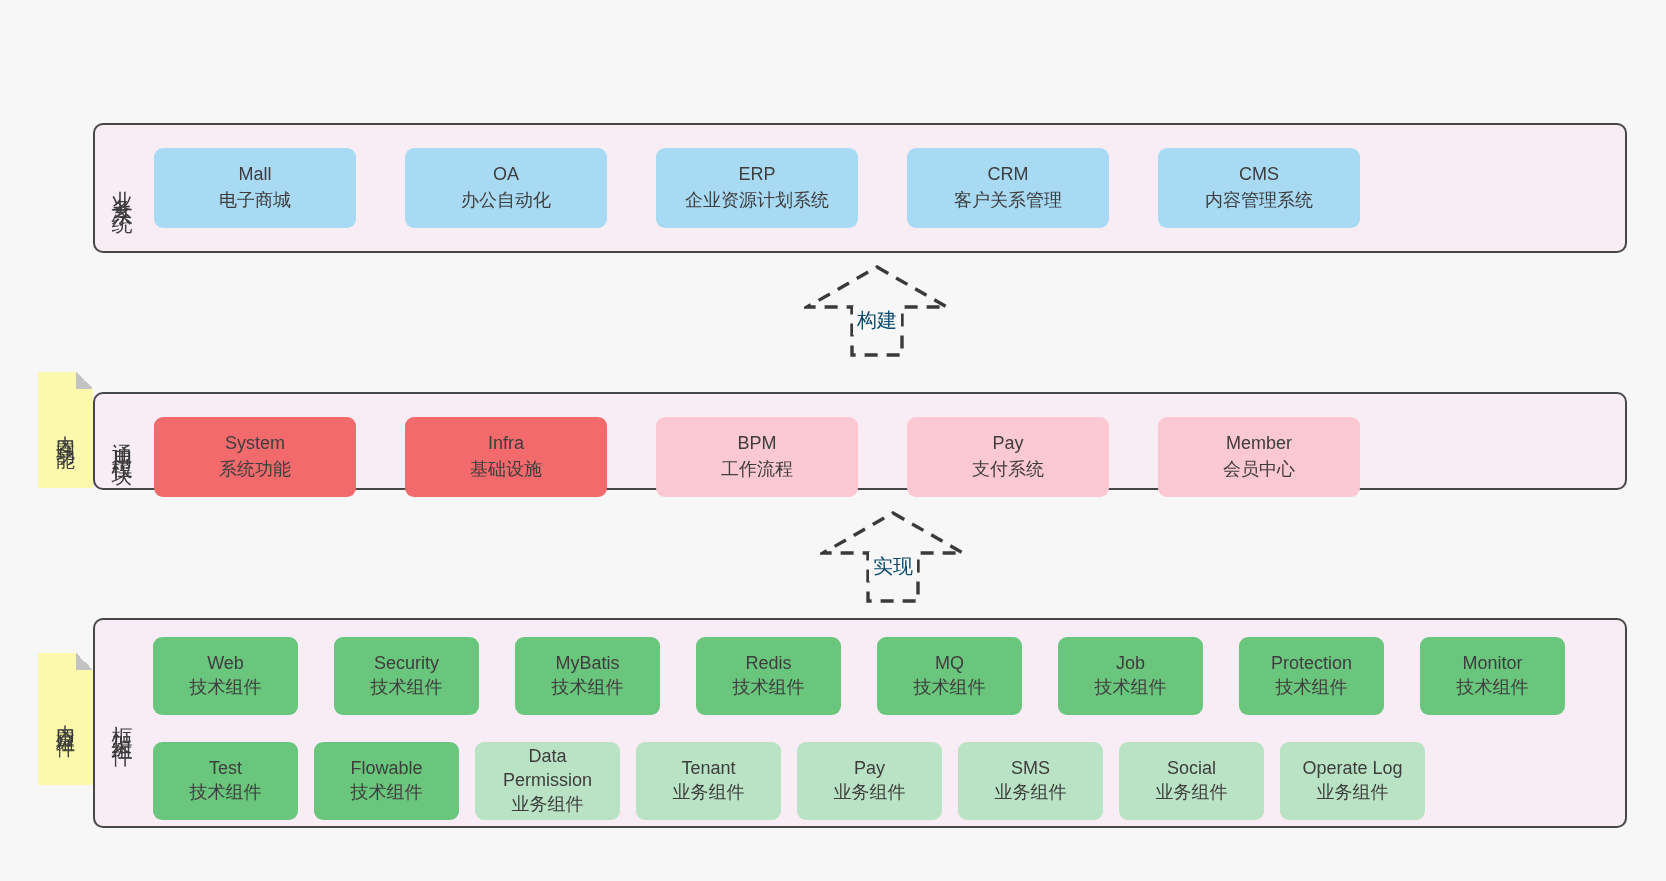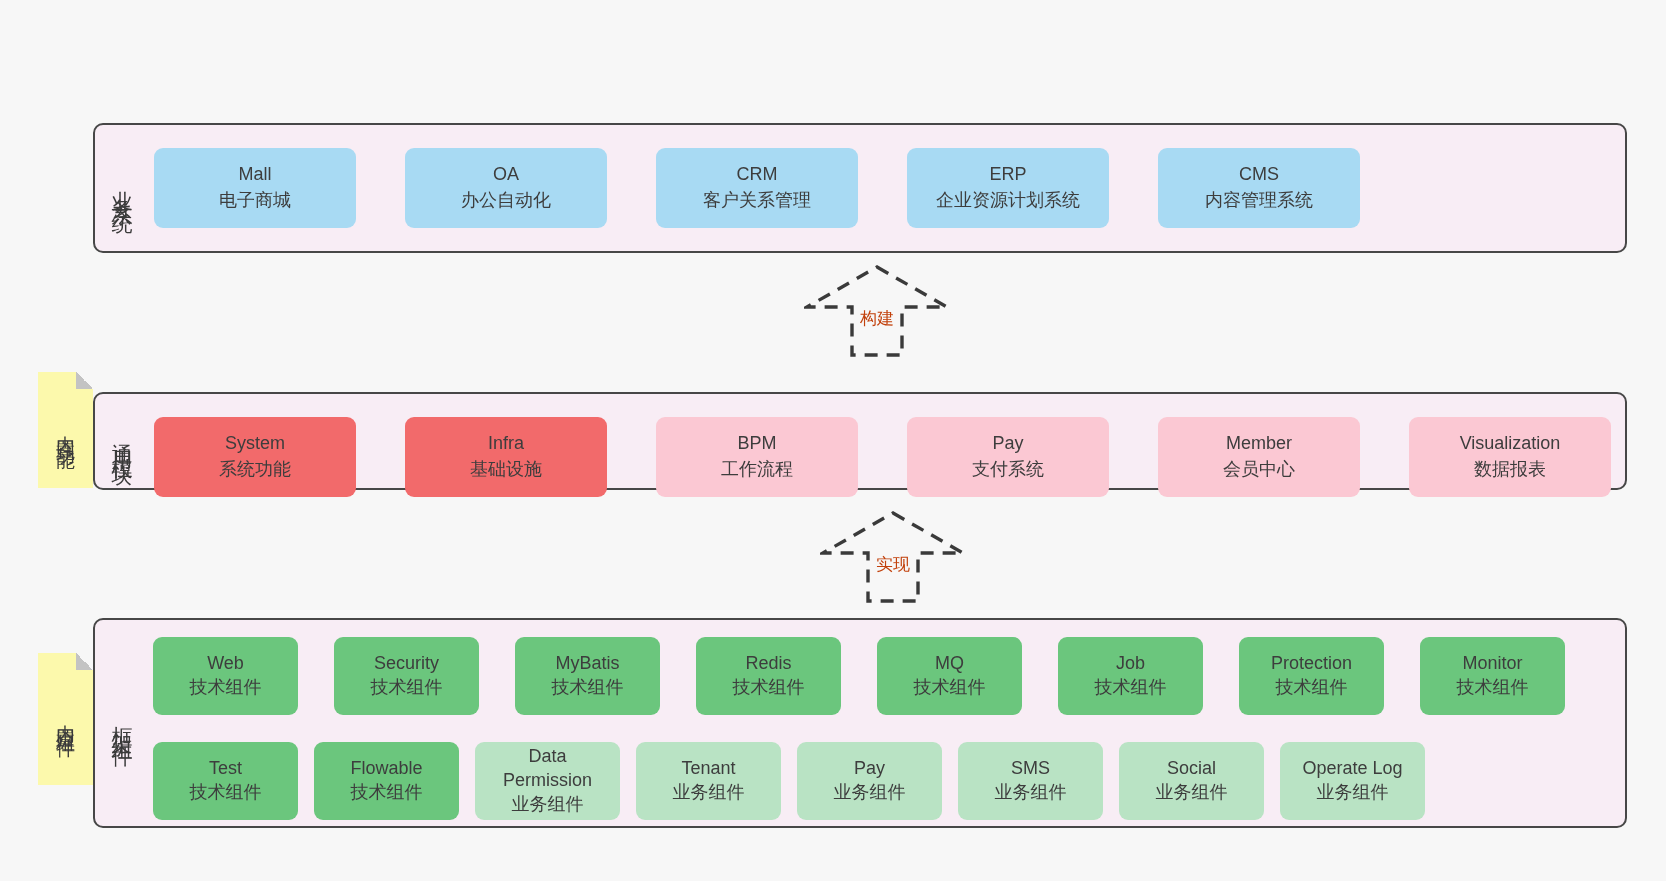--- a/index.html
+++ b/index.html
@@ -116,12 +116,12 @@
         <div>办公自动化</div>
       </div>
       <div class="bx blue">
+        <div>ERP</div>
+        <div>企业资源计划系统</div>
+      </div>
+      <div class="bx blue">
         <div>CRM</div>
         <div>客户关系管理</div>
-      </div>
-      <div class="bx blue">
-        <div>ERP</div>
-        <div>企业资源计划系统</div>
       </div>
       <div class="bx blue">
         <div>CMS</div>

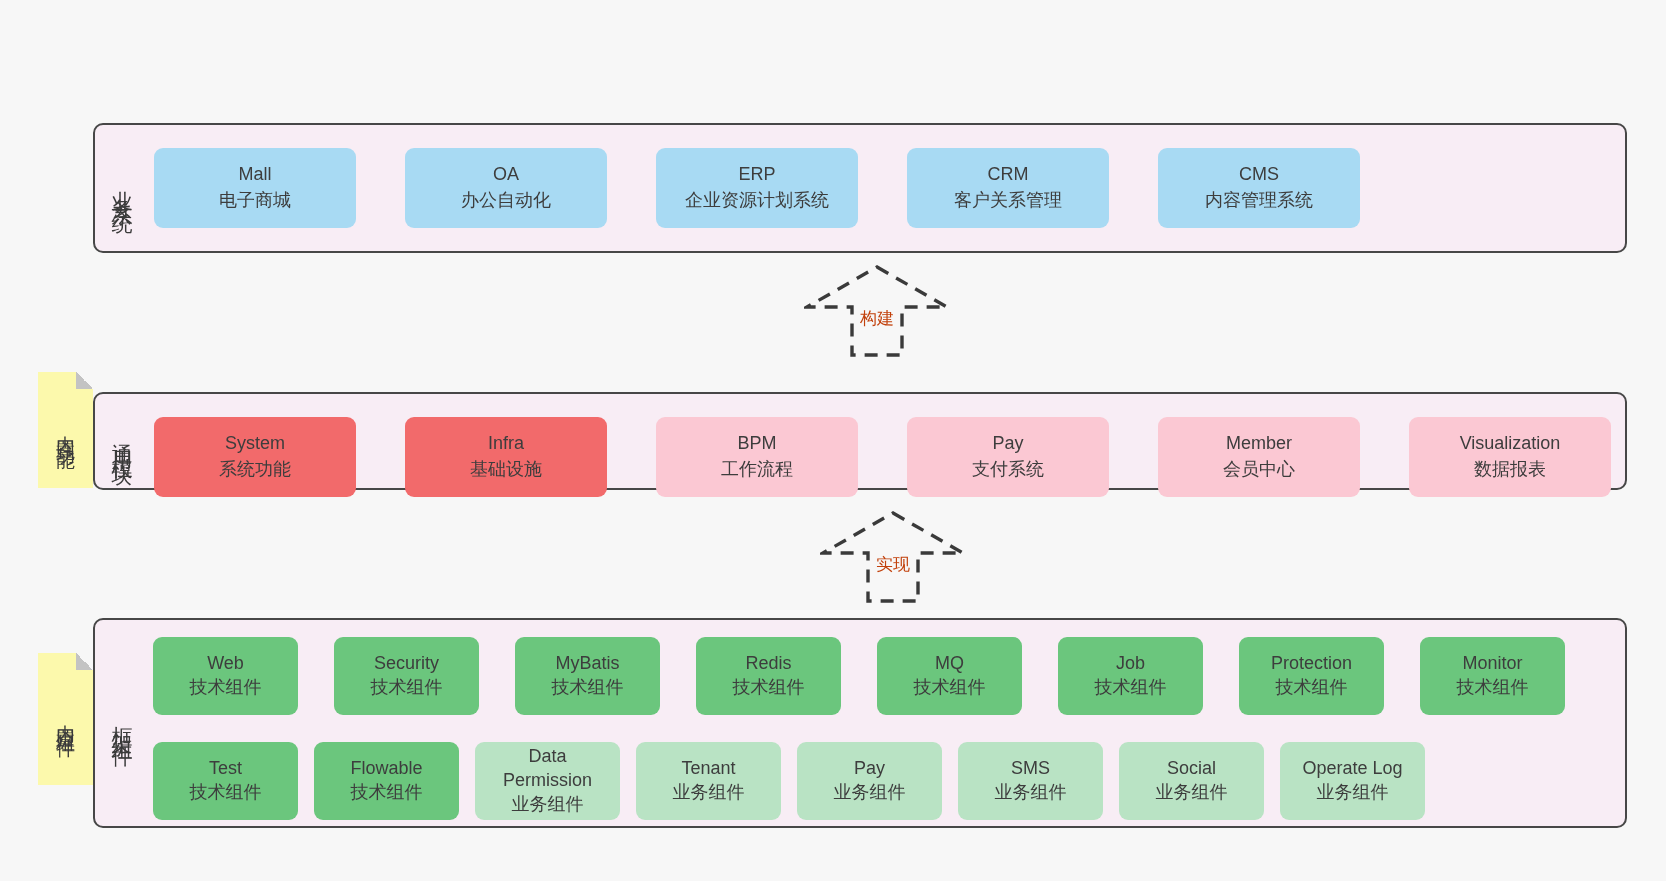--- a/index.html
+++ b/index.html
@@ -94,8 +94,8 @@
     transform:translateX(-50%);
     background:#f7f7f7;
     padding:1px 4px;
-    font-size:17px;
-    color:#c2410c;
+    font-size:20px;
+    color:#0c4a6e;
     white-space:nowrap;
   }
 </style>

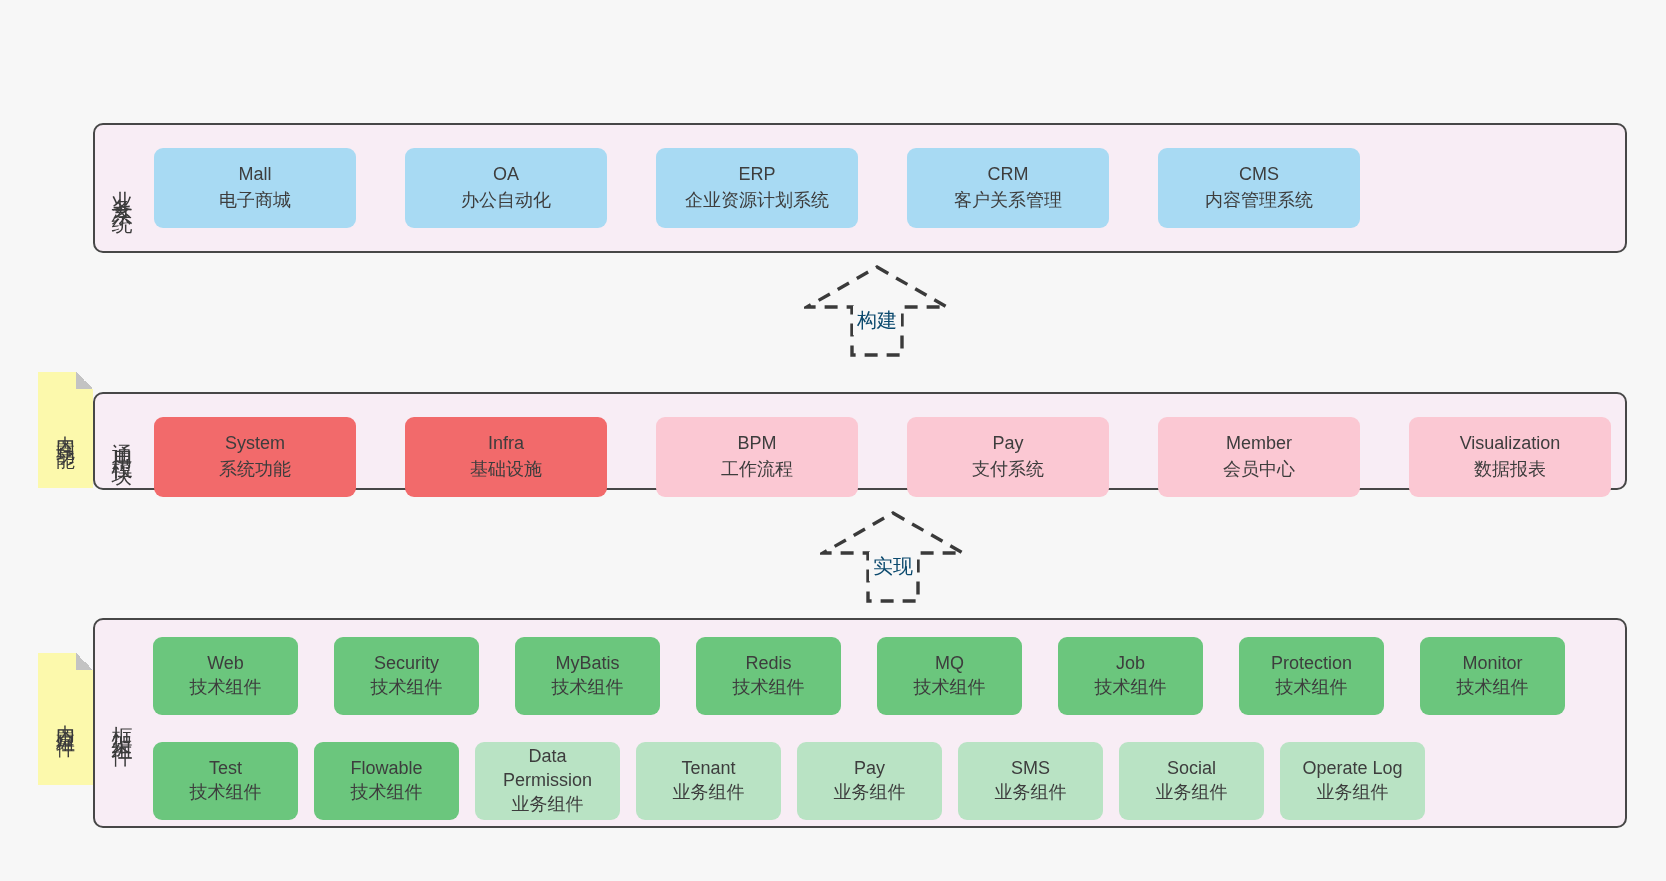--- a/index.html
+++ b/index.html
@@ -161,10 +161,6 @@
         <div>Member</div>
         <div>会员中心</div>
       </div>
-      <div class="bx pink">
-        <div>Visualization</div>
-        <div>数据报表</div>
-      </div>
     </div>
   </section>
 

